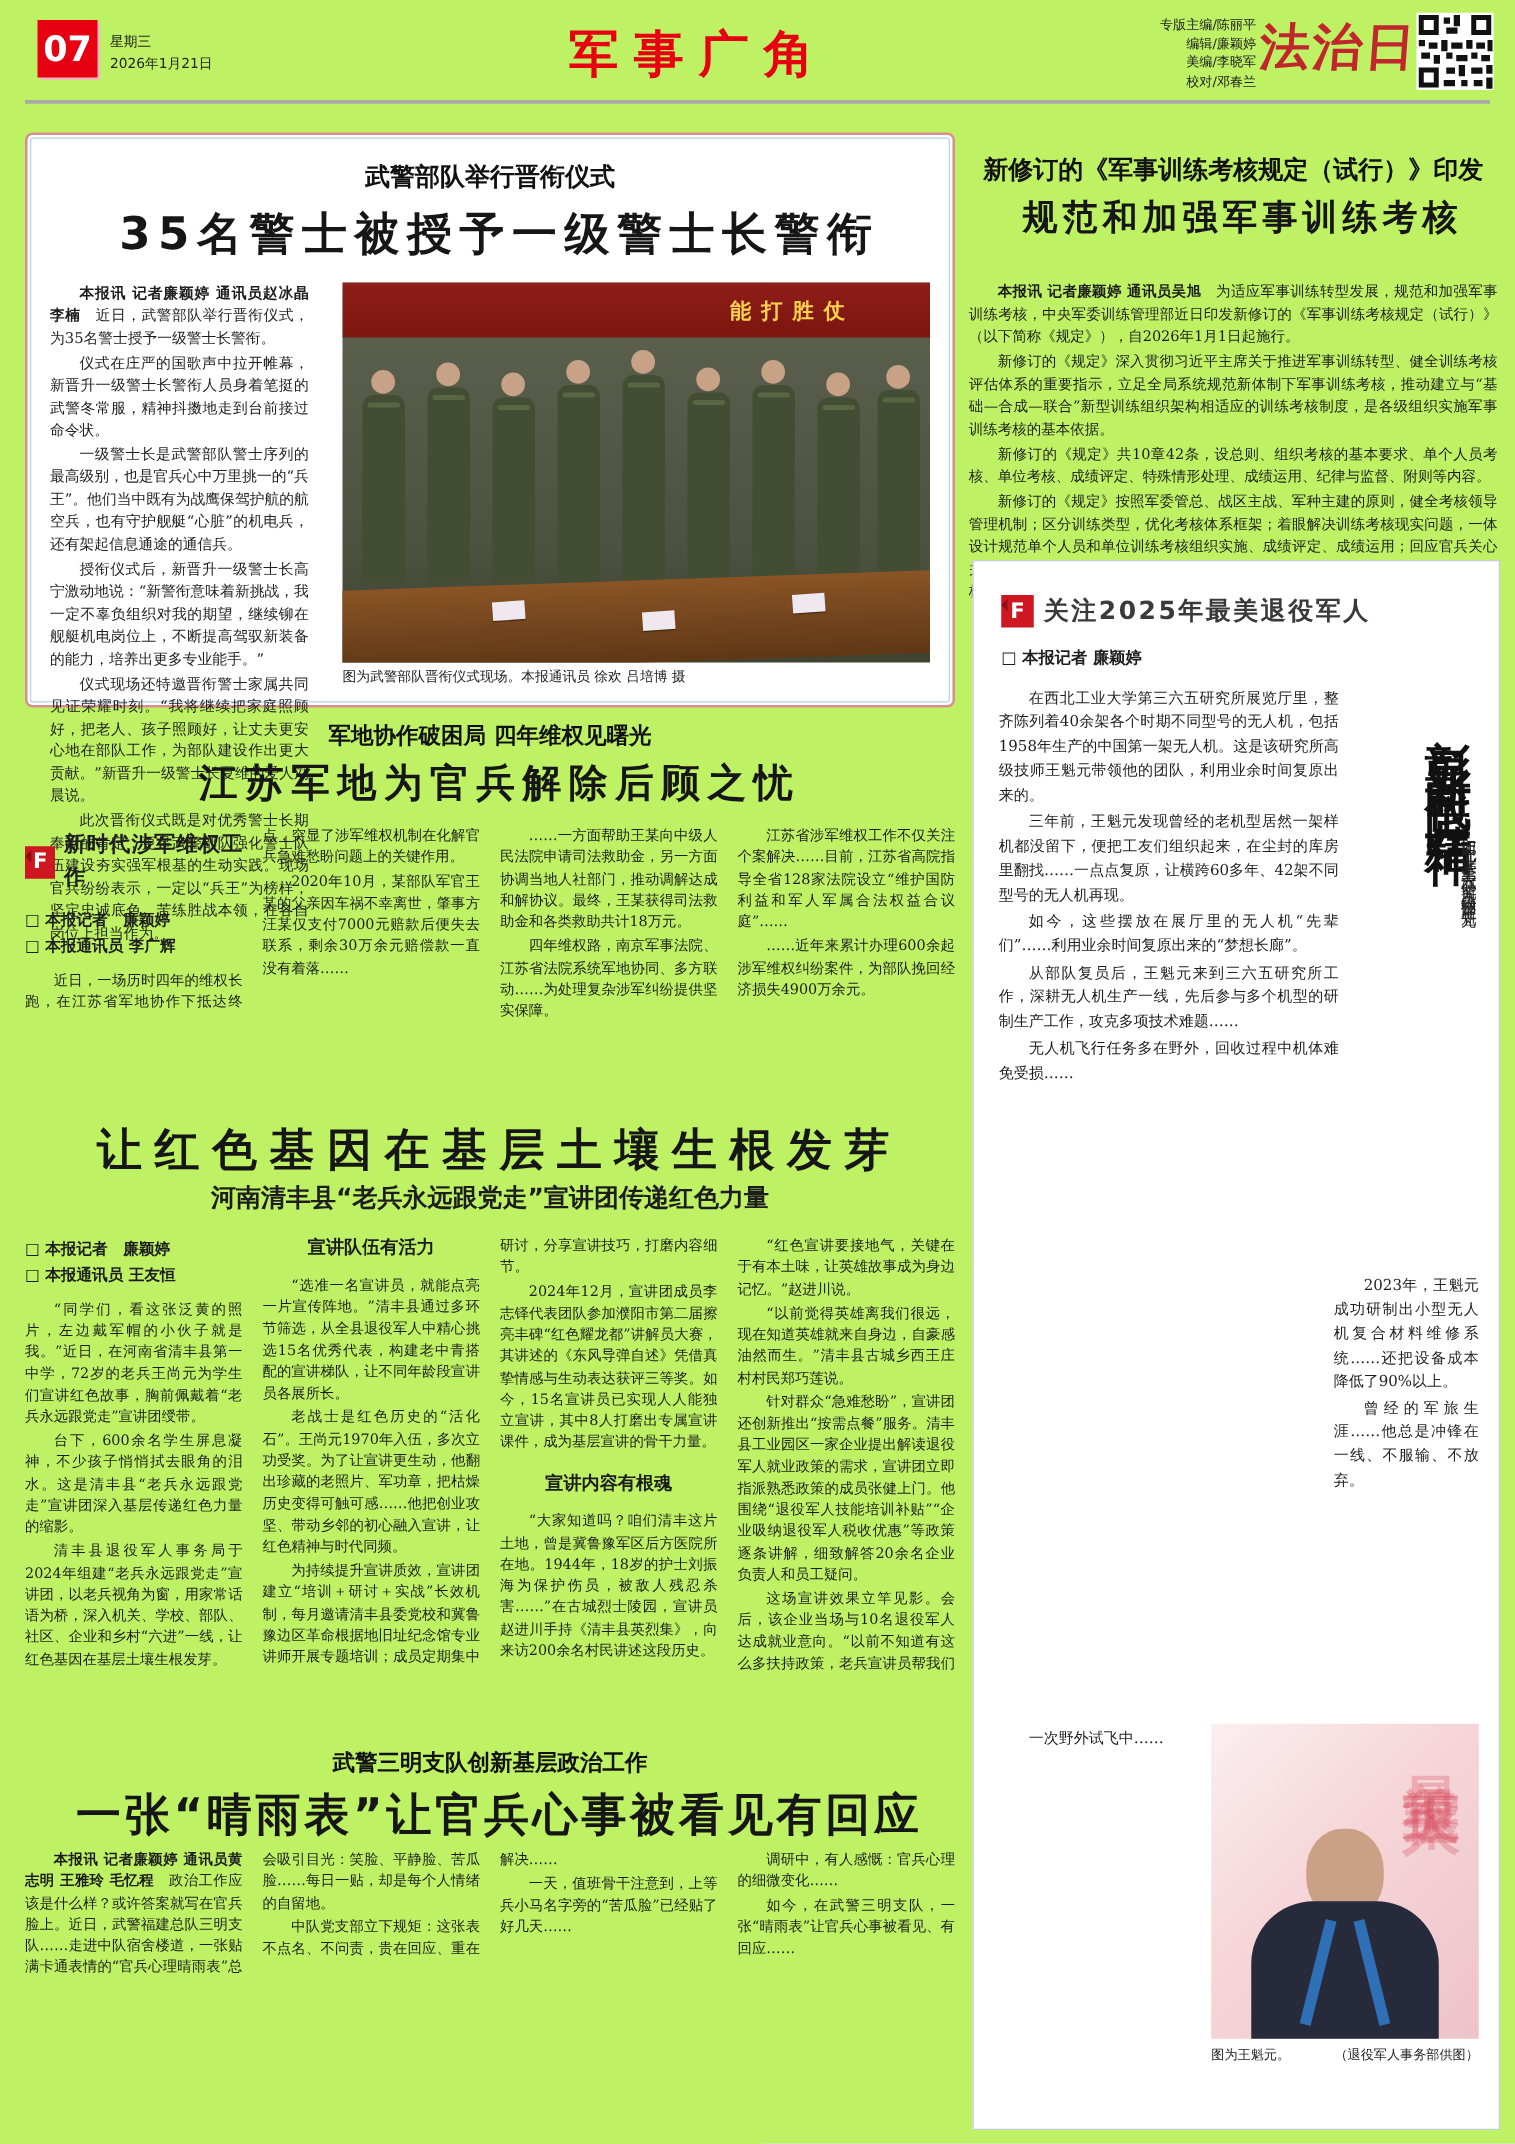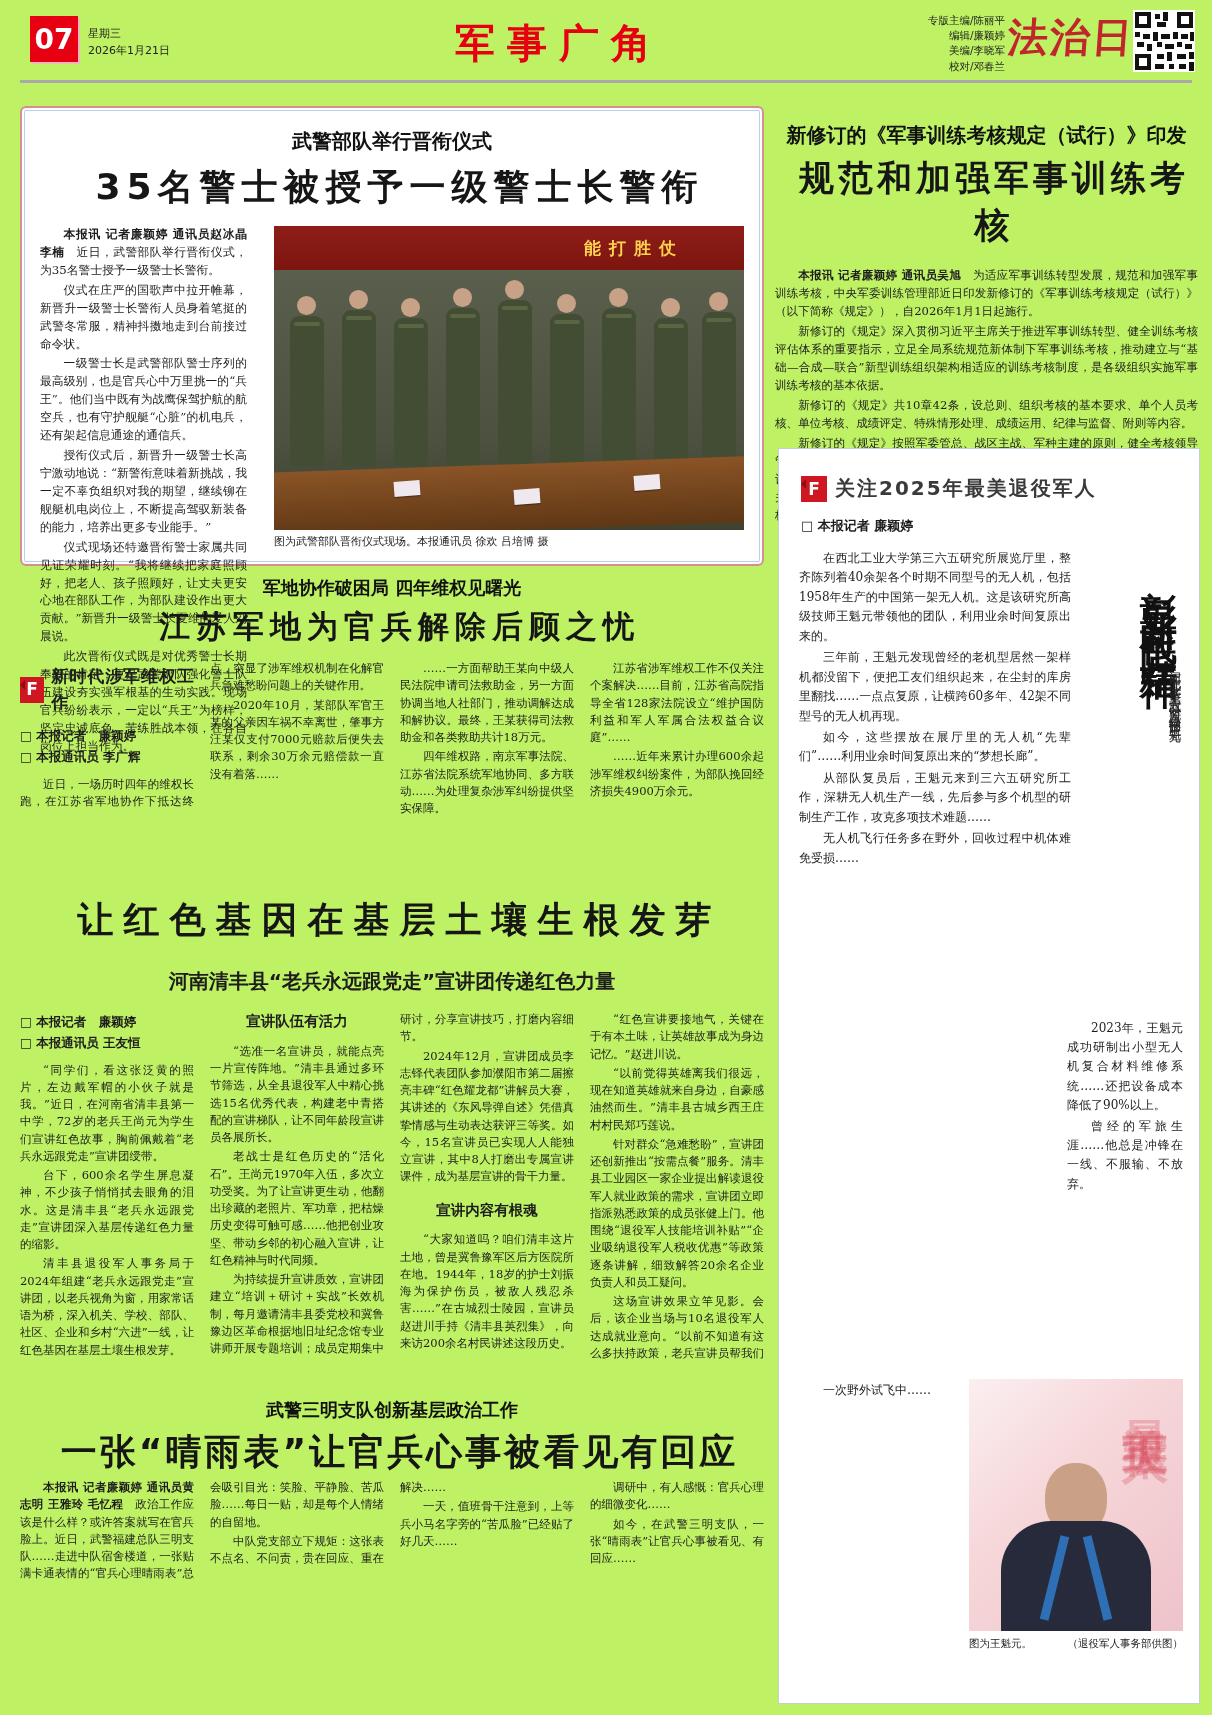--- a/index.html
+++ b/index.html
@@ -50,7 +50,7 @@
   
   .a2{position:absolute;left:775px;top:122px;width:423px;}
   .a2 .kicker{font-size:20px;font-family:"DejaVu Sans",sans-serif;}
-  .a2 .headline{font-size:35px;letter-spacing:4px;margin-top:6px;margin-bottom:18px;}
+  .a2 .headline{font-size:28px;letter-spacing:4px;margin-top:6px;margin-bottom:32px;}
   .a2-body{font-size:11.6px;line-height:1.55;}
 
   

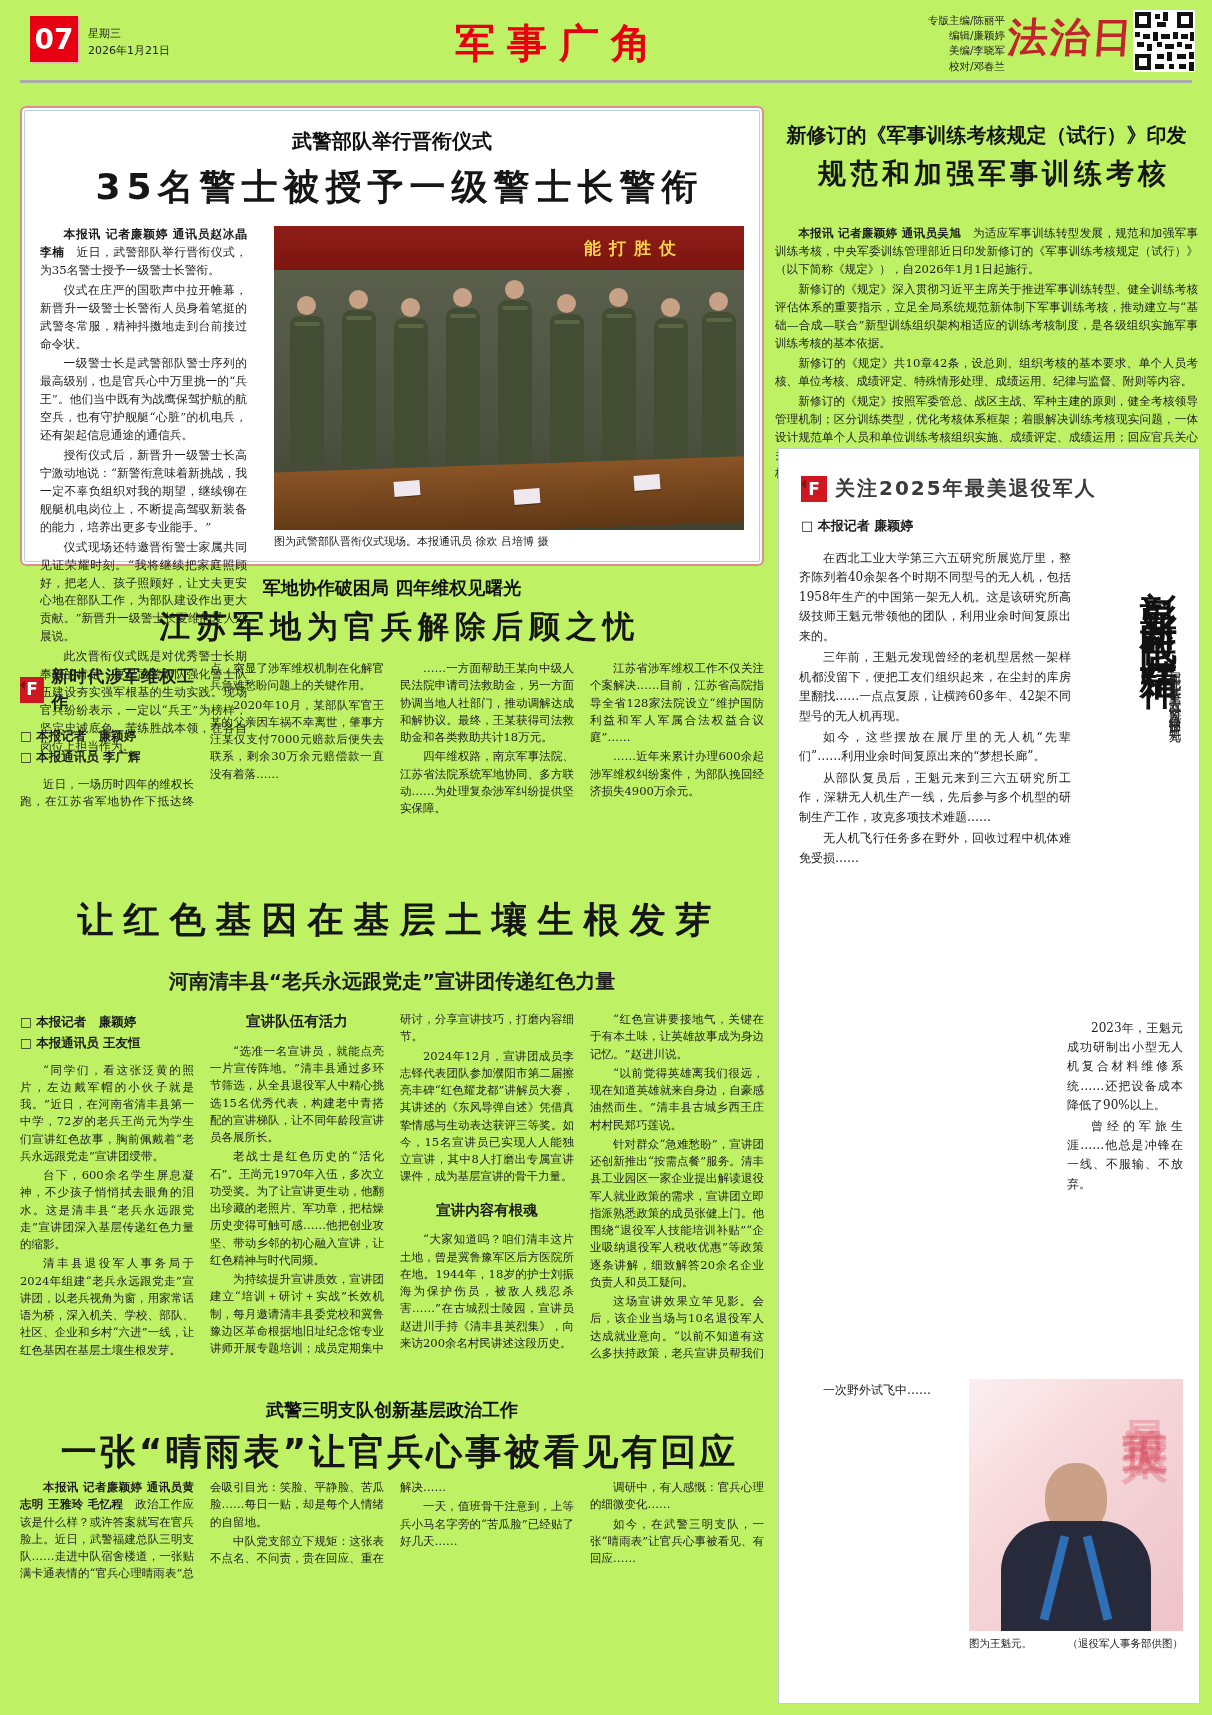--- a/index.html
+++ b/index.html
@@ -93,7 +93,7 @@
 
   .a4{position:absolute;left:20px;top:878px;width:744px;}
   .a4 .headline{font-size:36px;letter-spacing:10px;margin-top:18px;}
-  .a4 .subtitle{font-size:20px;font-weight:bold;text-align:center;margin-top:23px;font-family:"DejaVu Sans",sans-serif;}
+  .a4 .subtitle{font-size:20px;font-weight:bold;text-align:center;margin-top:0;font-family:"DejaVu Sans",sans-serif;}
   .a4-cols{column-count:4;height:360px;margin-top:16px;}
   .subhead{font-weight:bold;text-align:center;font-size:14.5px;font-family:"DejaVu Sans",sans-serif;
            margin:14px 0 10px 0;break-inside:avoid;}

